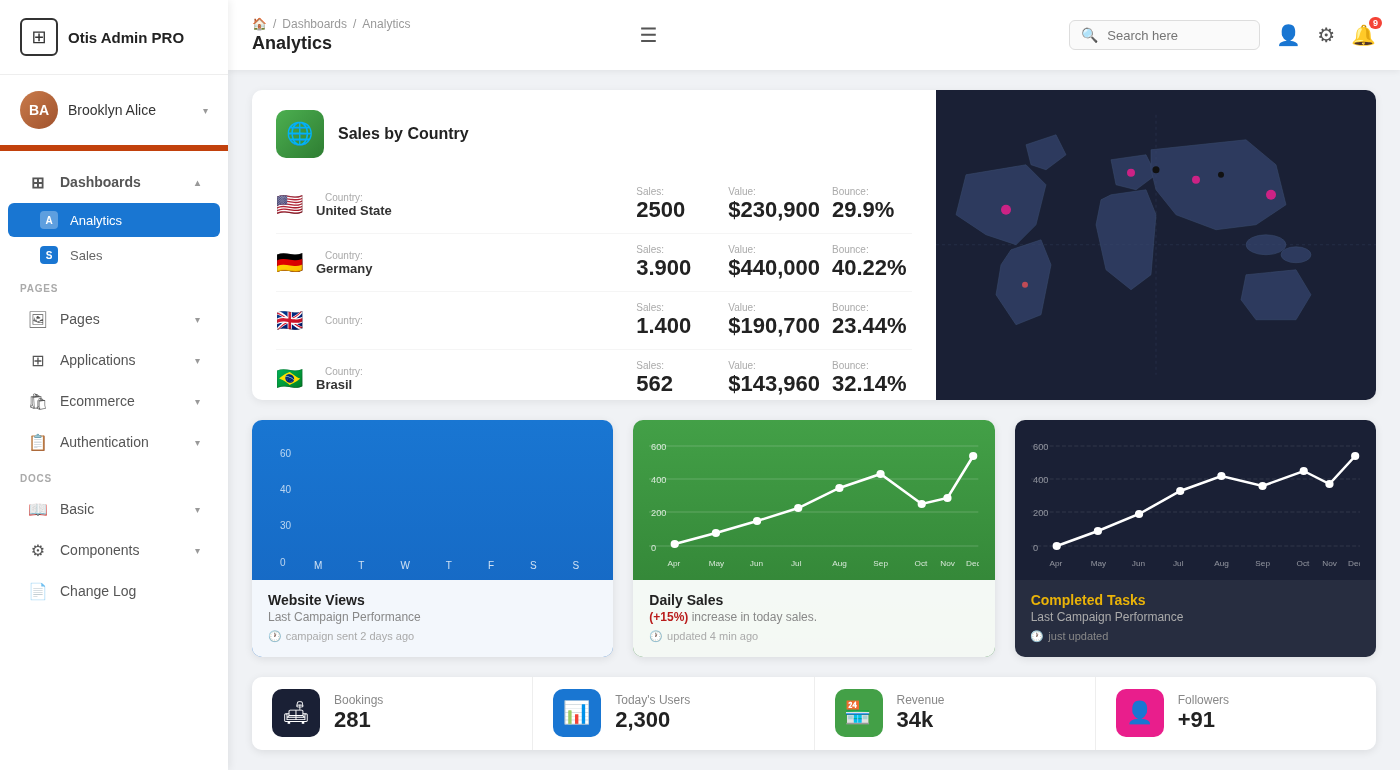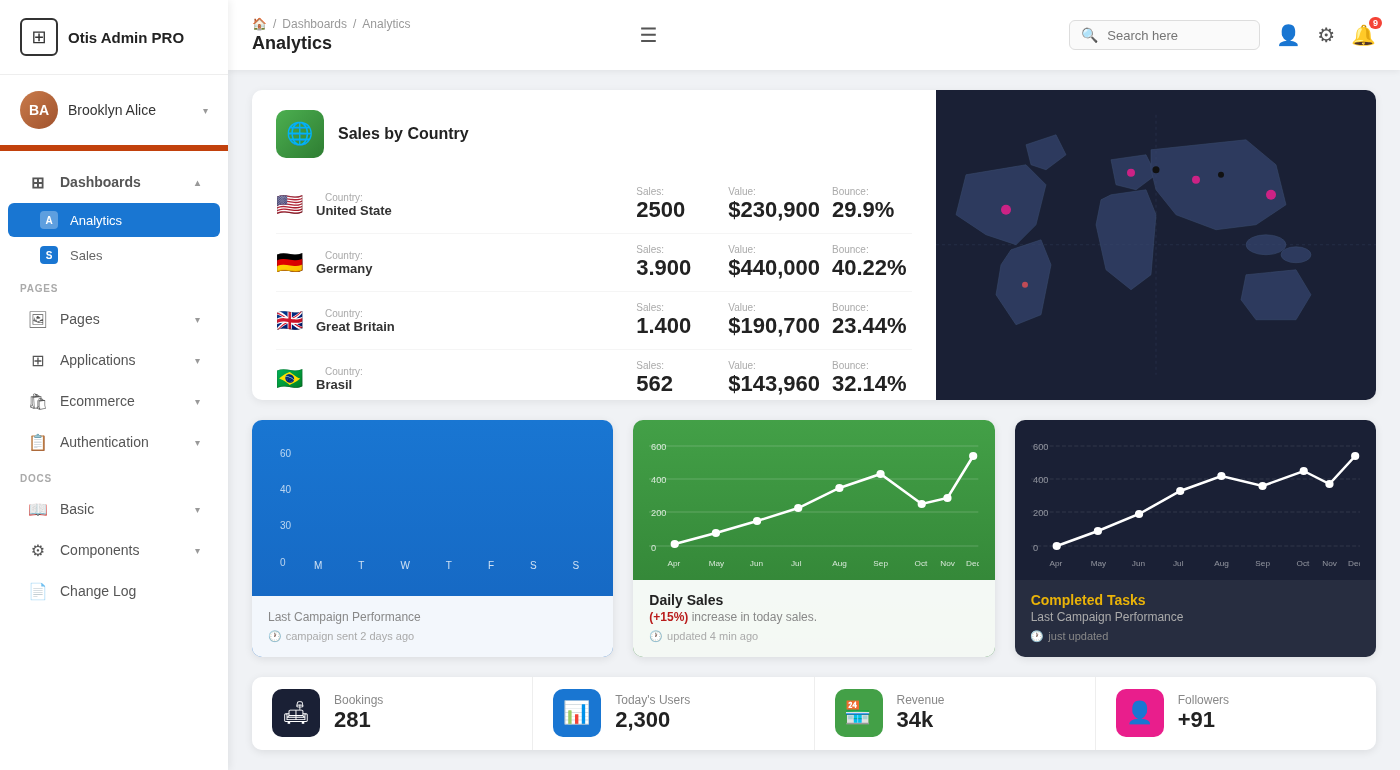--- a/index.html
+++ b/index.html
@@ -414,7 +414,6 @@
             <span class="flag">🇬🇧</span>
             <div class="country-info">
               <div class="country-label">Country:</div>
-              <div class="country-name">Great Britain</div>
             </div>
             <div class="country-stat">
               <div class="stat-label">Sales:</div>

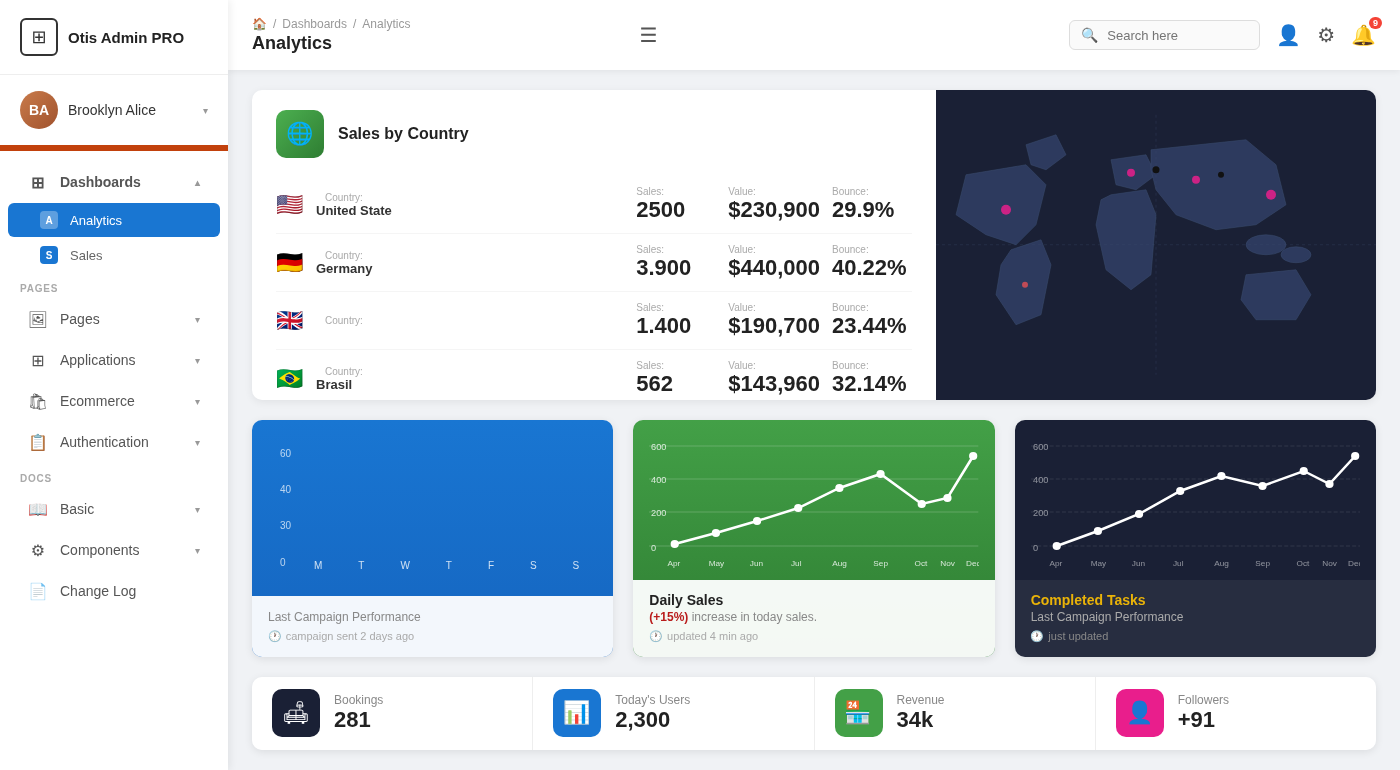--- a/index.html
+++ b/index.html
@@ -532,6 +532,7 @@
           </div>
         </div>
         <div class="chart-info">
+          <div class="chart-title">Website Views</div>
           <div class="chart-subtitle">Last Campaign Performance</div>
           <div class="chart-timestamp">
             <span>🕐</span>

